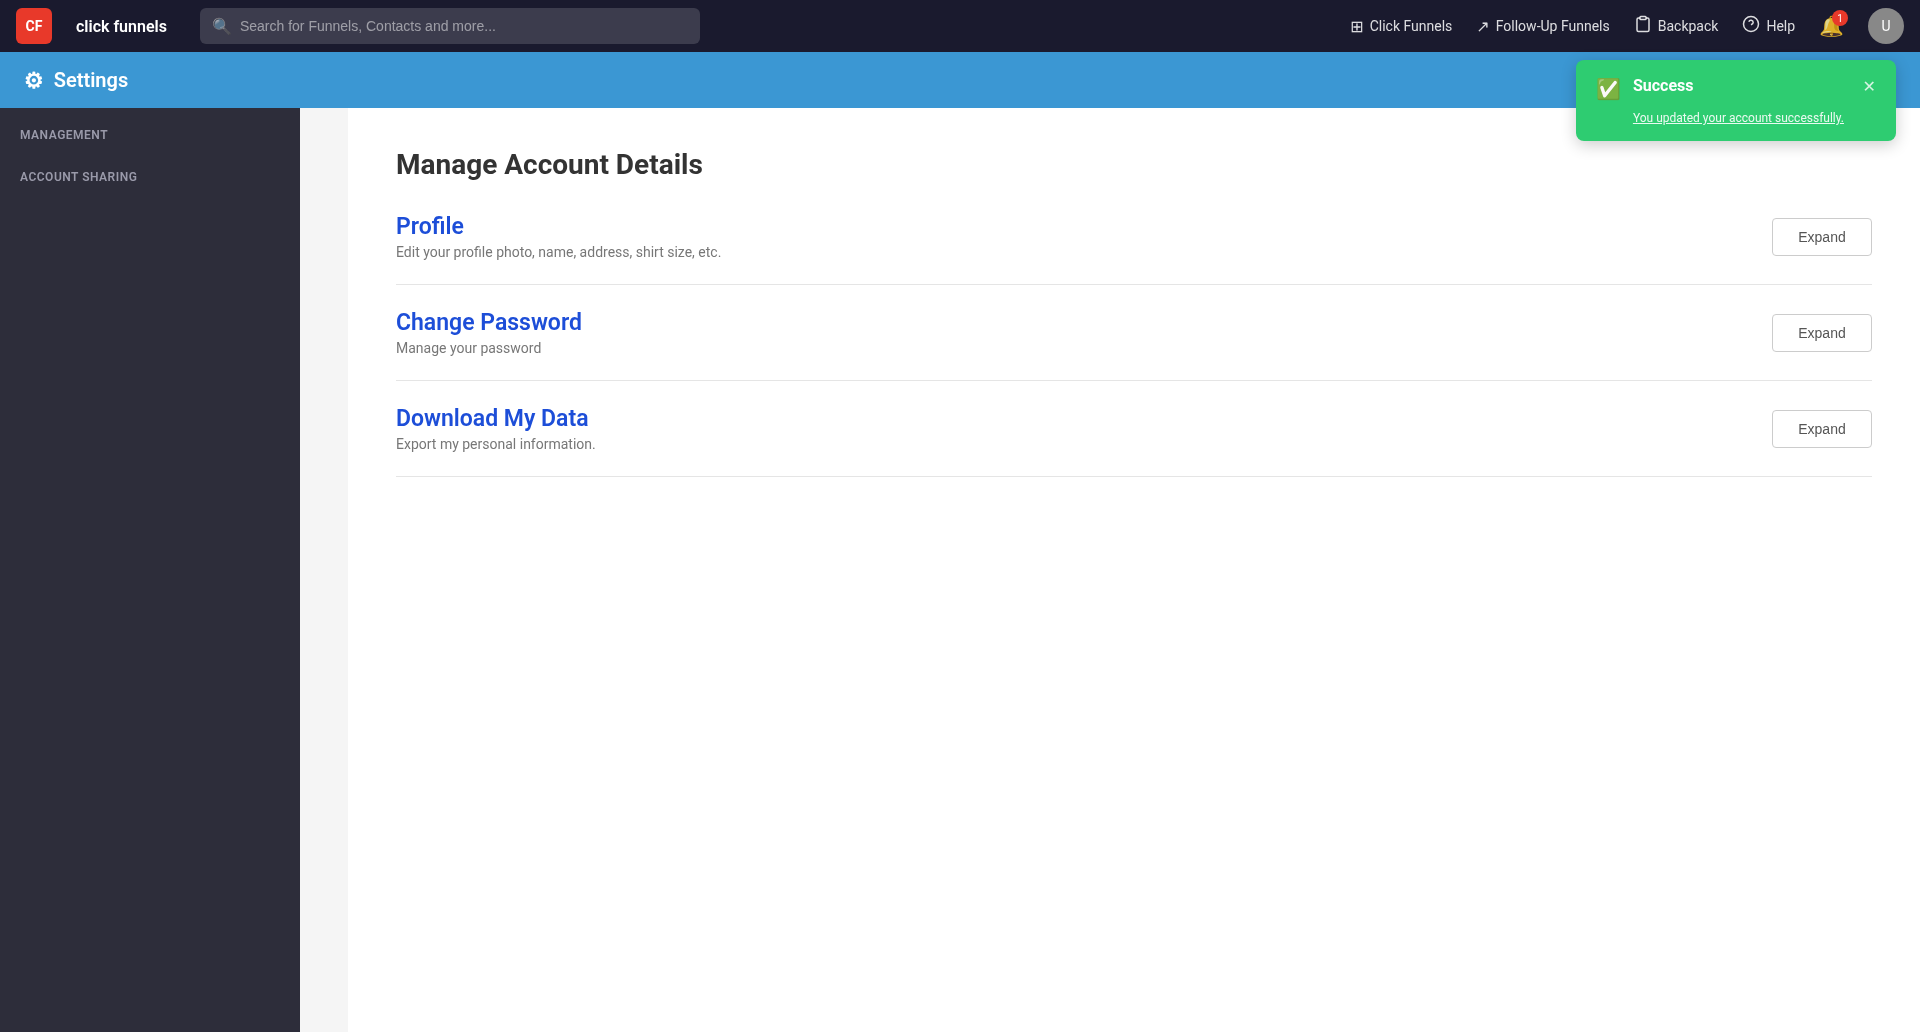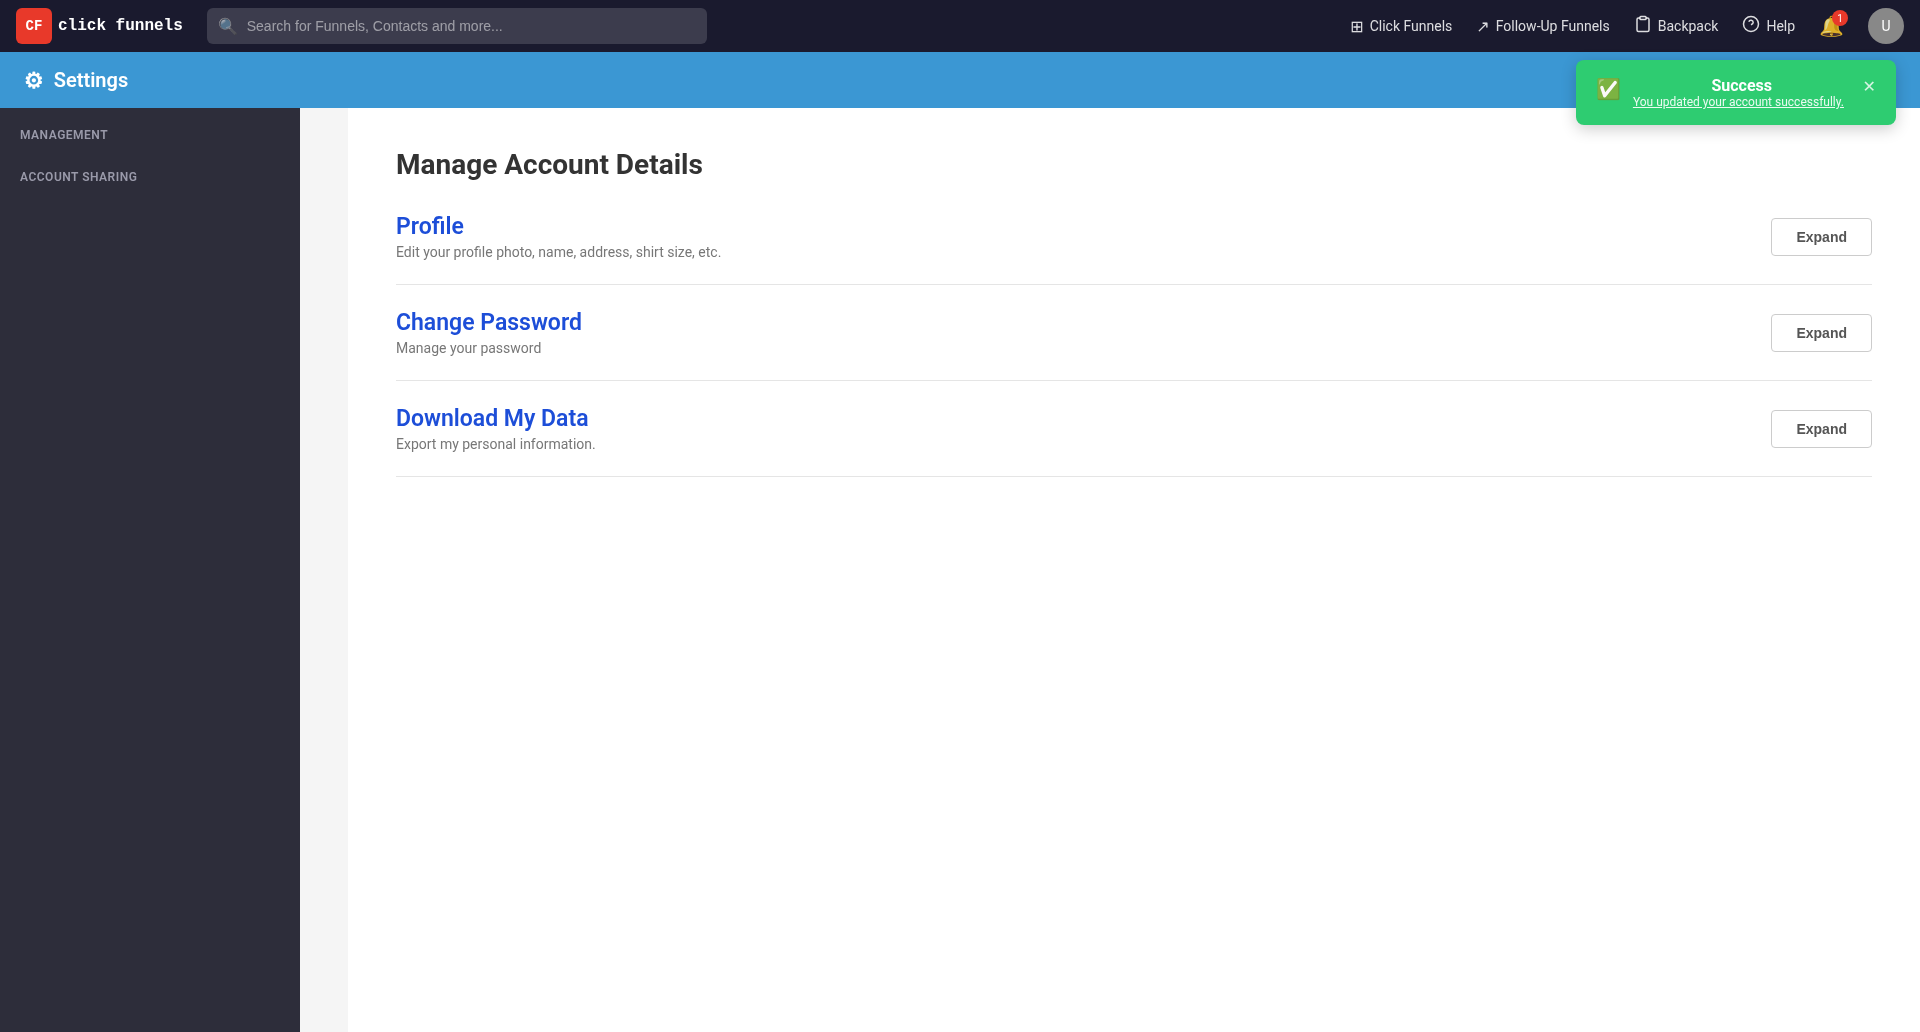--- a/index.html
+++ b/index.html
@@ -20,9 +20,8 @@
     .logo-area {
       display: flex;
       align-items: center;
-      gap: 6px;
+      gap: 24px;
       min-width: 160px;
-      font-family: Liberation Mono, monospace;
     }
     .logo-icon {
       width: 36px;

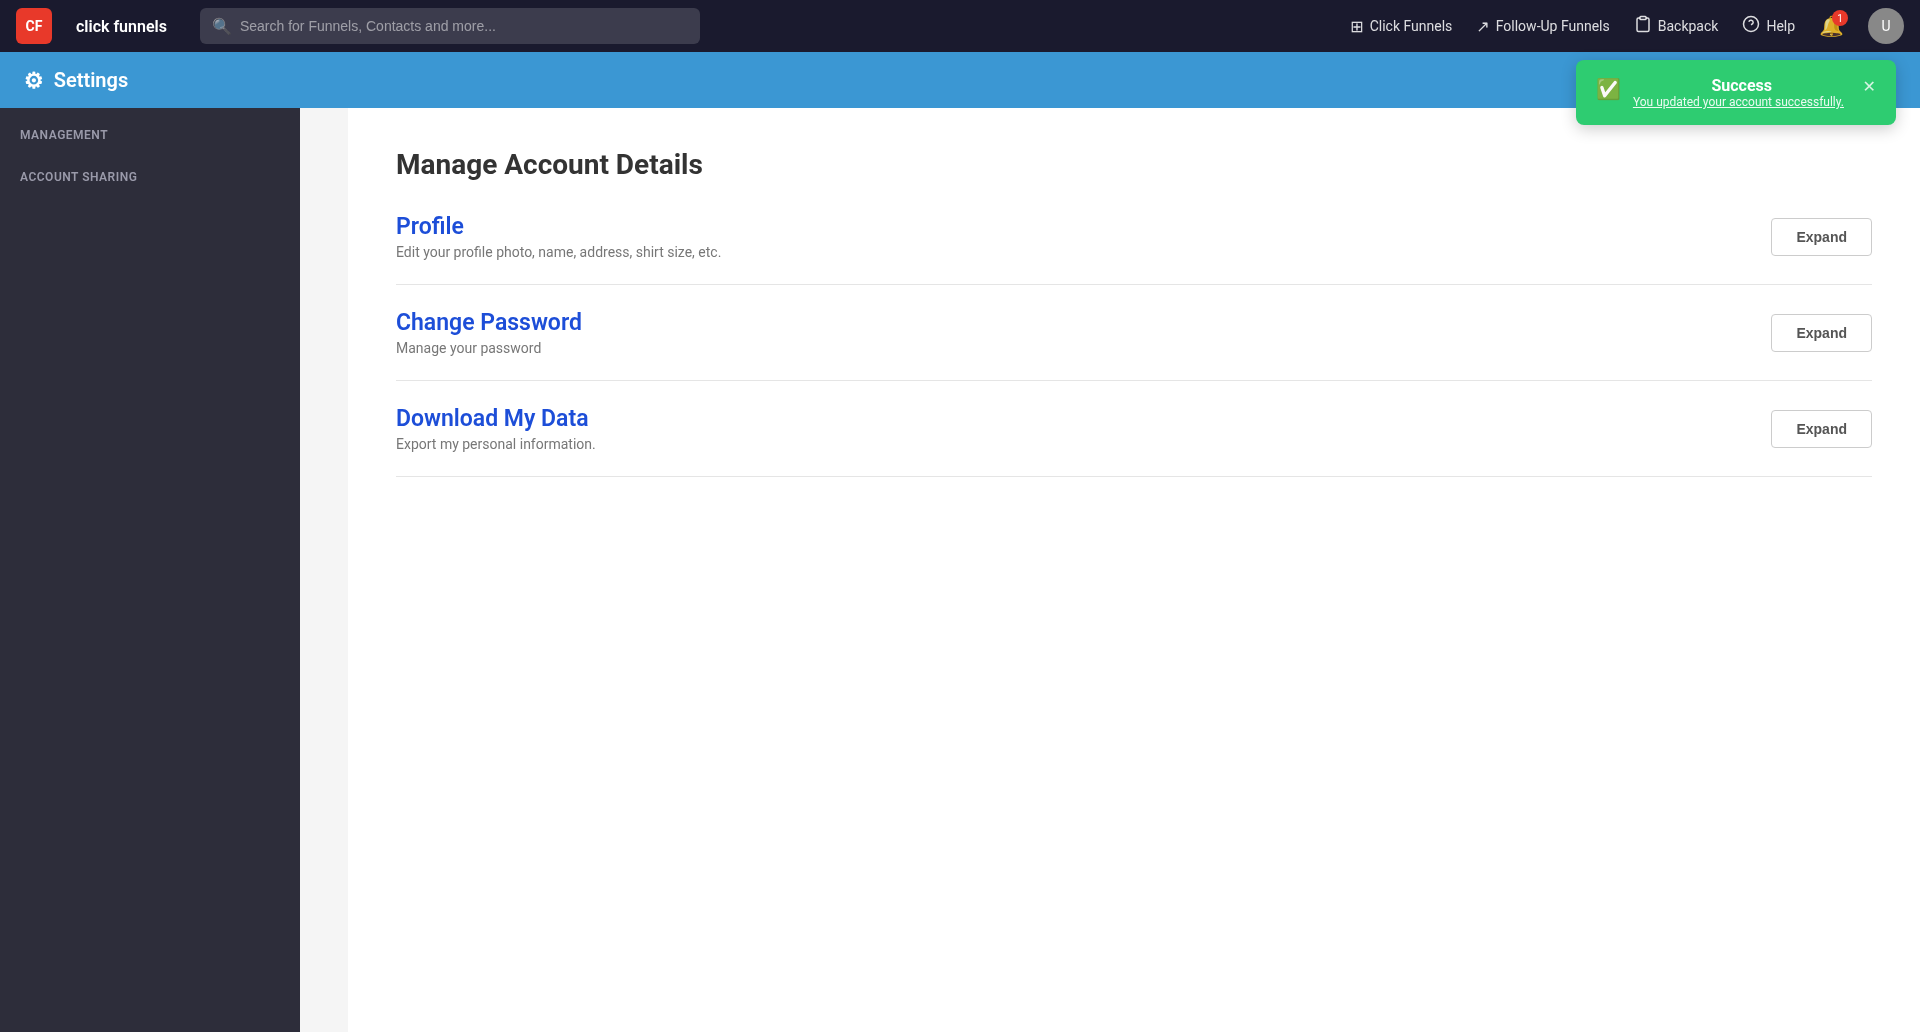--- a/index.html
+++ b/index.html
@@ -244,7 +244,7 @@
     }
     .toast-icon { font-size: 20px; margin-top: 1px; }
     .toast-content { flex: 1; }
-    .toast-title { font-size: 16px; font-weight: 700; margin-bottom: 0; text-align: center; }
+    .toast-title { font-size: 16px; font-weight: 700; margin-bottom: 16px; }
     .toast-message { font-size: 12px; opacity: 0.9; text-decoration: underline; }
     .toast-close {
       cursor: pointer;

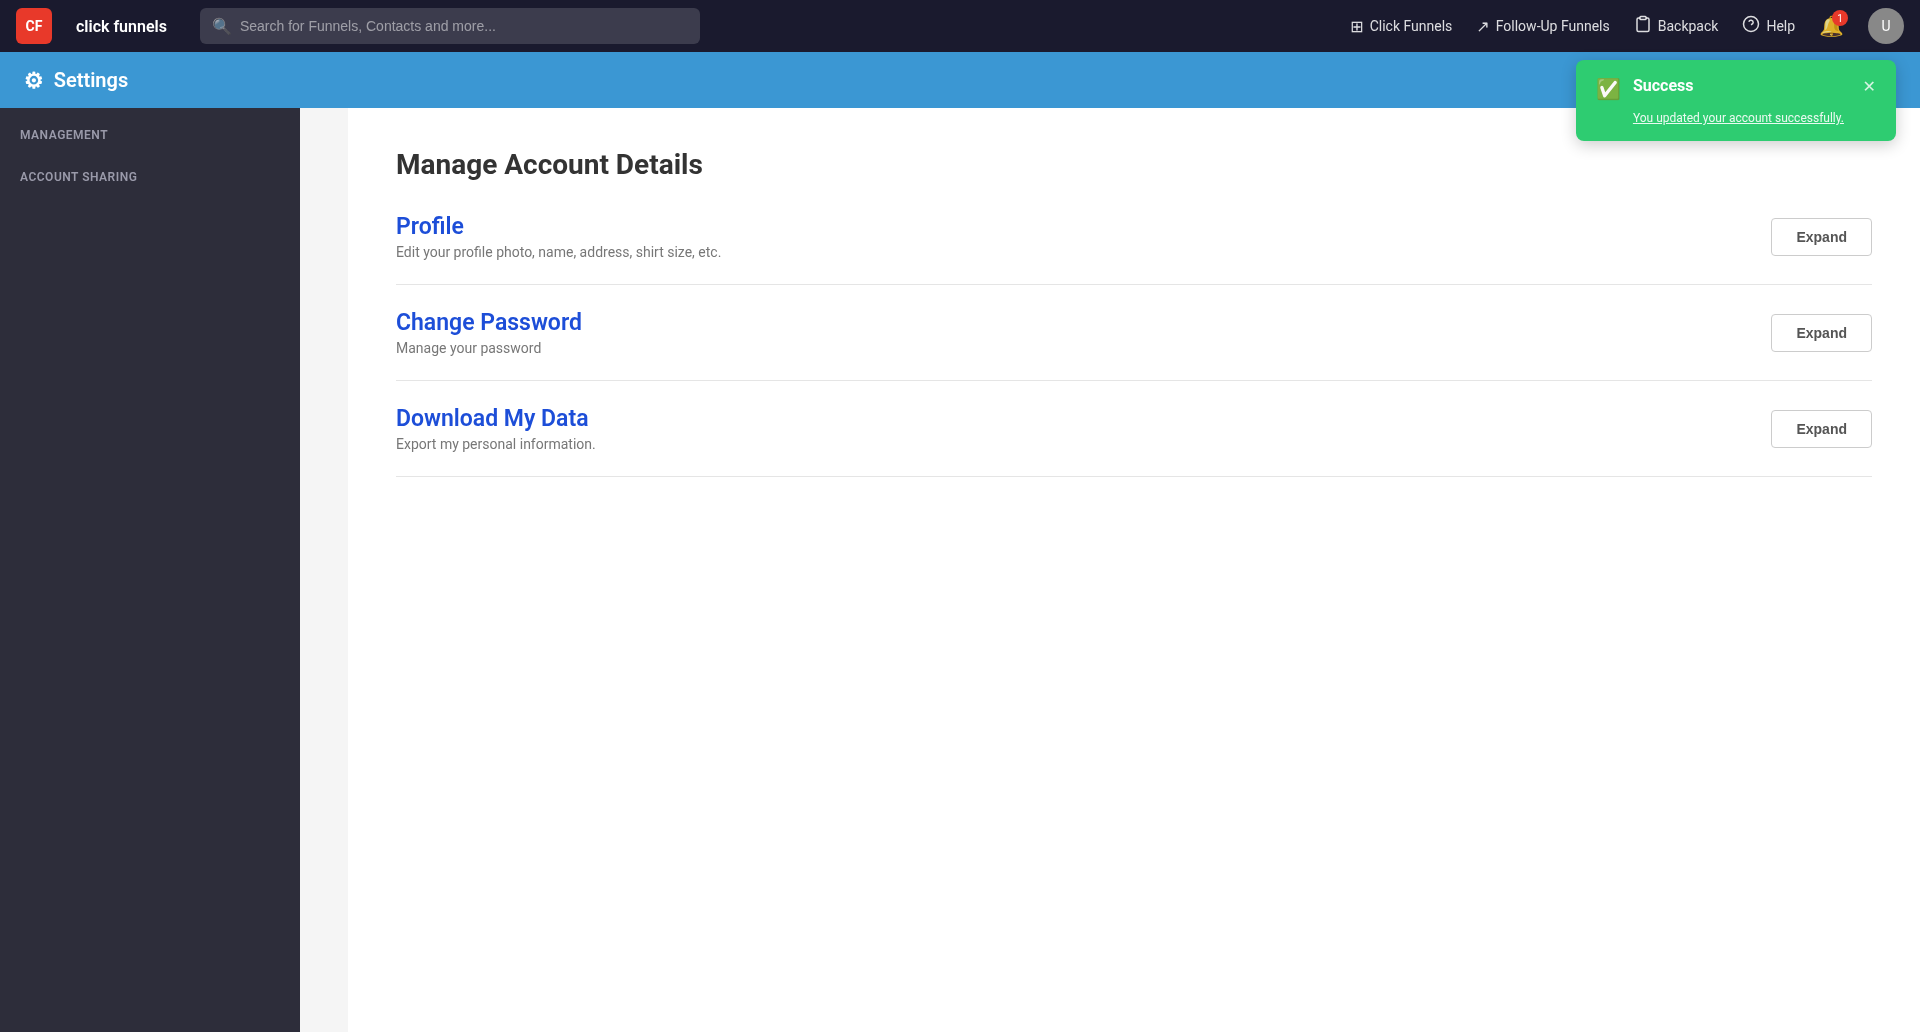--- a/index.html
+++ b/index.html
@@ -223,7 +223,6 @@
       cursor: pointer;
       min-width: 100px;
       text-align: center;
-      font-weight: bold;
     }
 
     

